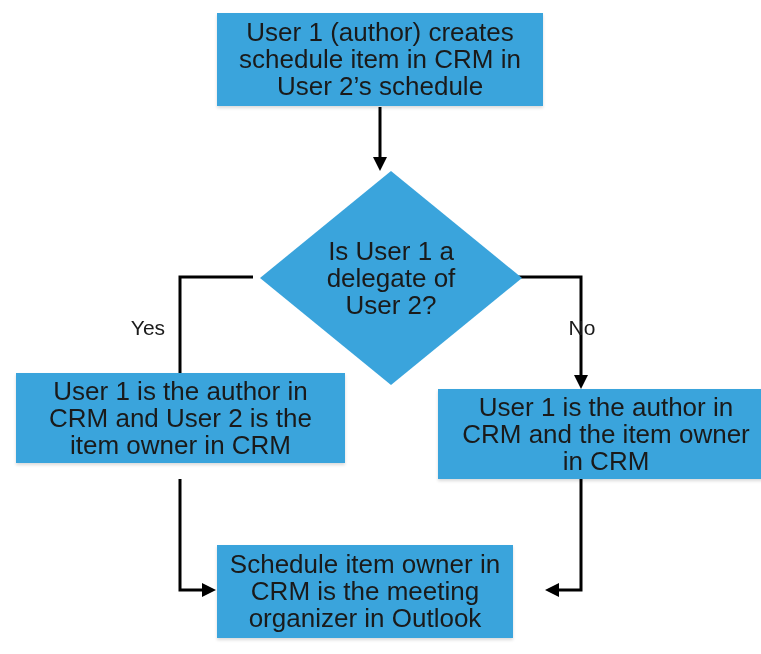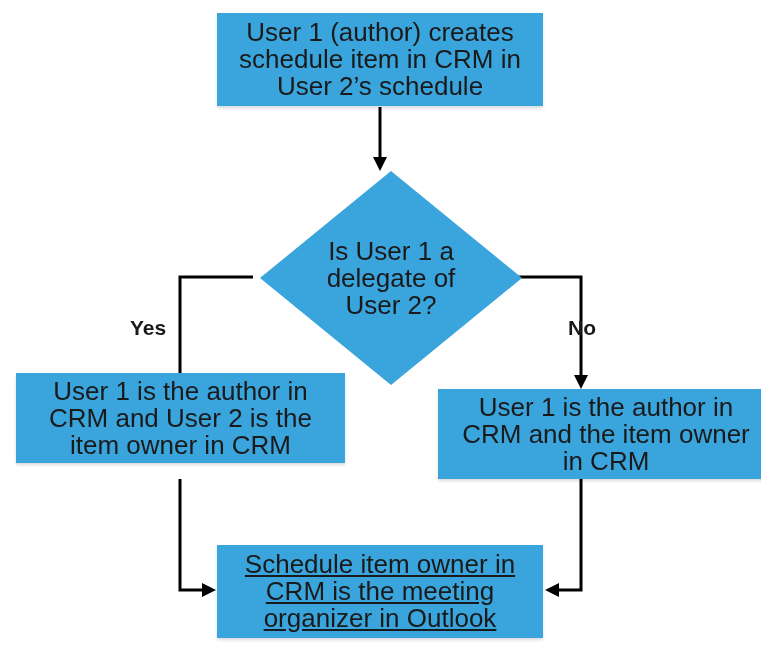--- a/index.html
+++ b/index.html
@@ -42,7 +42,7 @@
   .node-label{display:block;}
   .edge-label{
     position:absolute;
-    font-size:21px;font-weight:bold;color:var(--node-text);
+    font-size:21px;font-weight:normal;color:var(--node-text);
     text-align:center;width:60px;
   }
 </style>

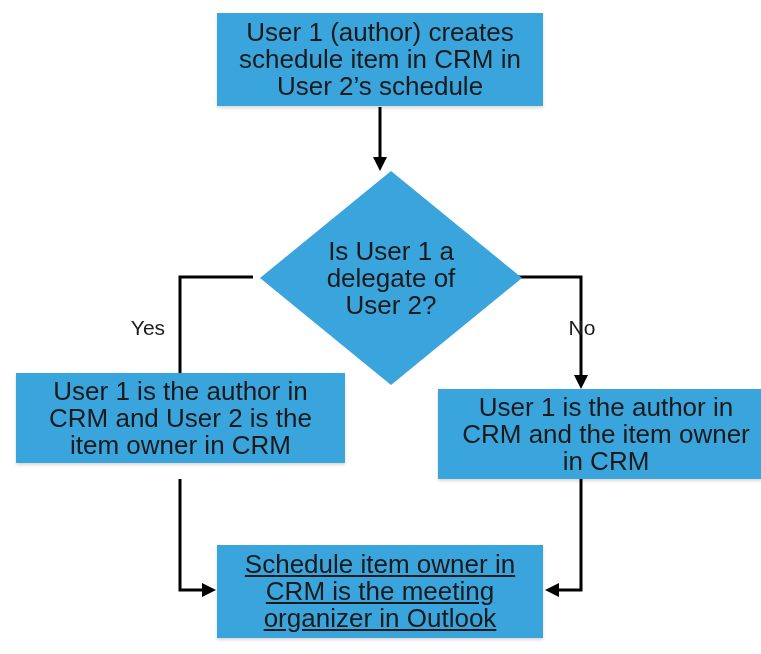--- a/index.html
+++ b/index.html
@@ -95,7 +95,7 @@
     <span class="node-label" style="max-width:315px;">User 1 is the author in CRM and the item owner in CRM</span>
   </div>
 
-  <div class="node rect" style="left:217px;top:545px;width:326px;height:93px;text-decoration:underline;">
+  <div class="node rect" style="left:217px;top:545px;width:296px;height:93px;">
     <span class="node-label" style="max-width:312px;">Schedule item owner in CRM is the meeting organizer in Outlook</span>
   </div>
 

